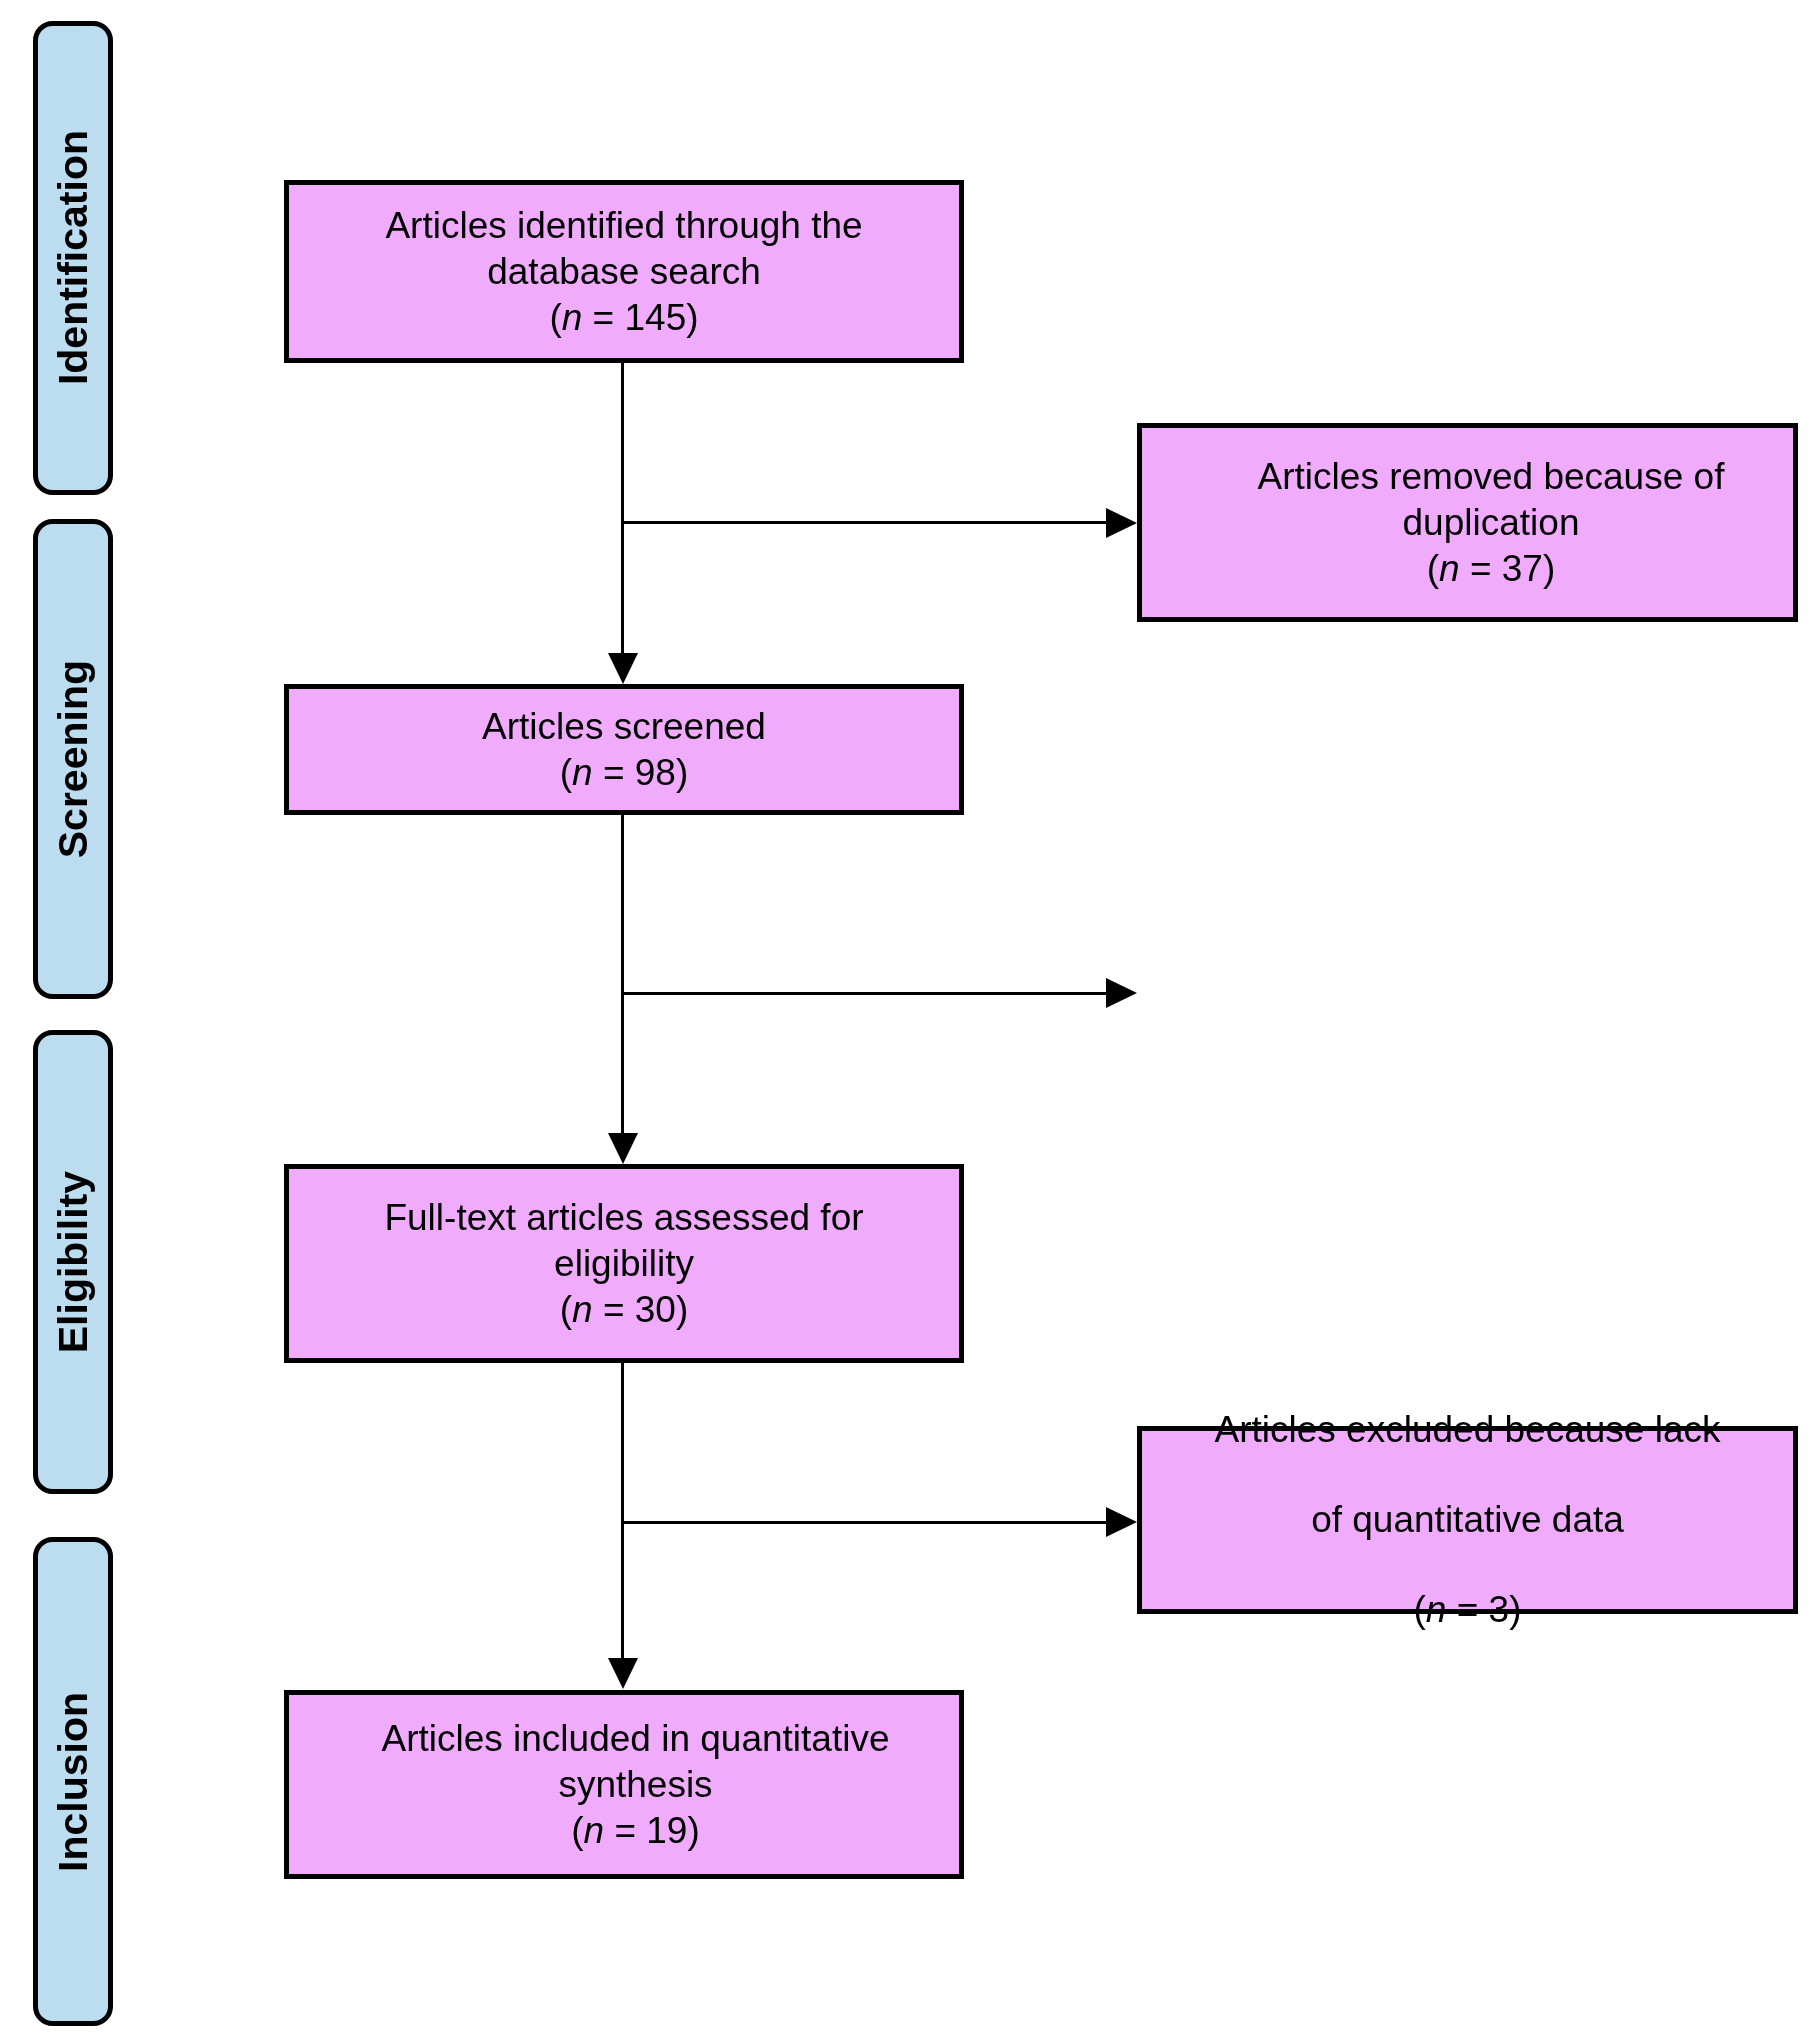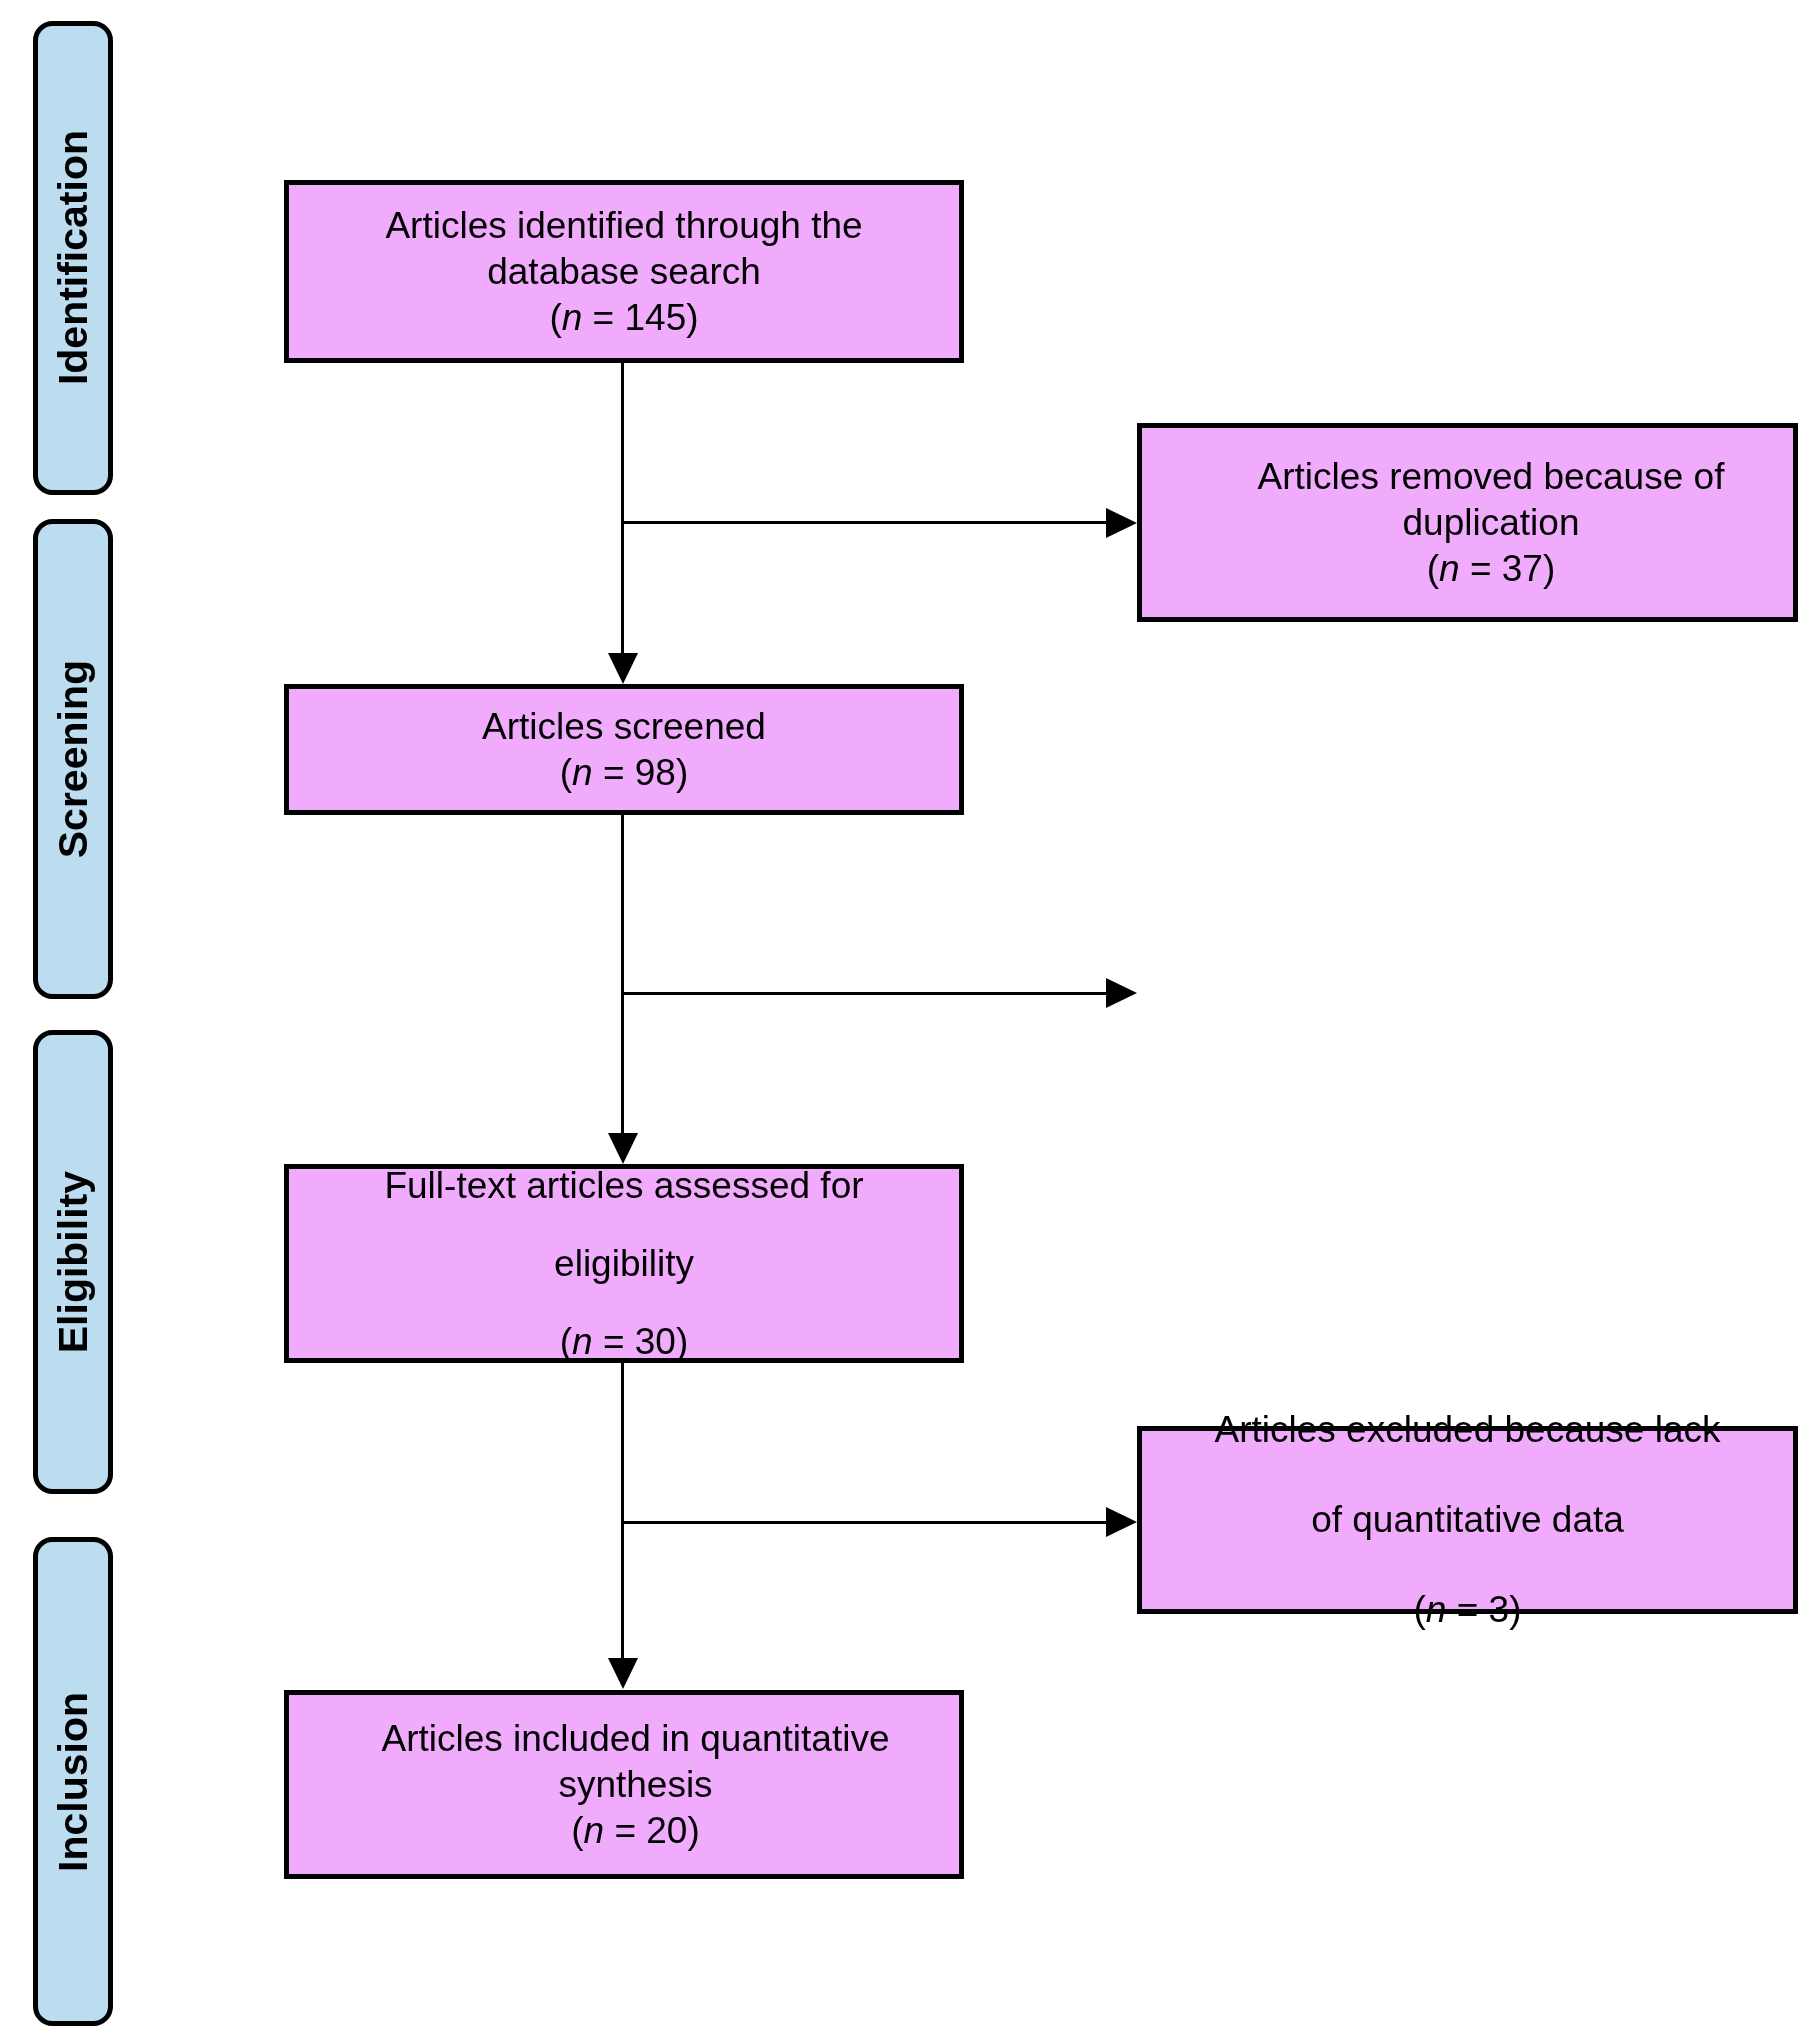--- a/index.html
+++ b/index.html
@@ -108,7 +108,7 @@
     <div class="line"><span>(</span><i>n</i><span> = </span><span>98</span><span>)</span></div>
   </div>
 
-  <div class="box main" style="top:1164px;height:199px;gap:32px;">
+  <div class="box main" style="top:1164px;height:199px;">
     <div class="line">Full-text articles assessed for</div>
     <div class="line">eligibility</div>
     <div class="line"><span>(</span><i>n</i><span> = </span><span>30</span><span>)</span></div>

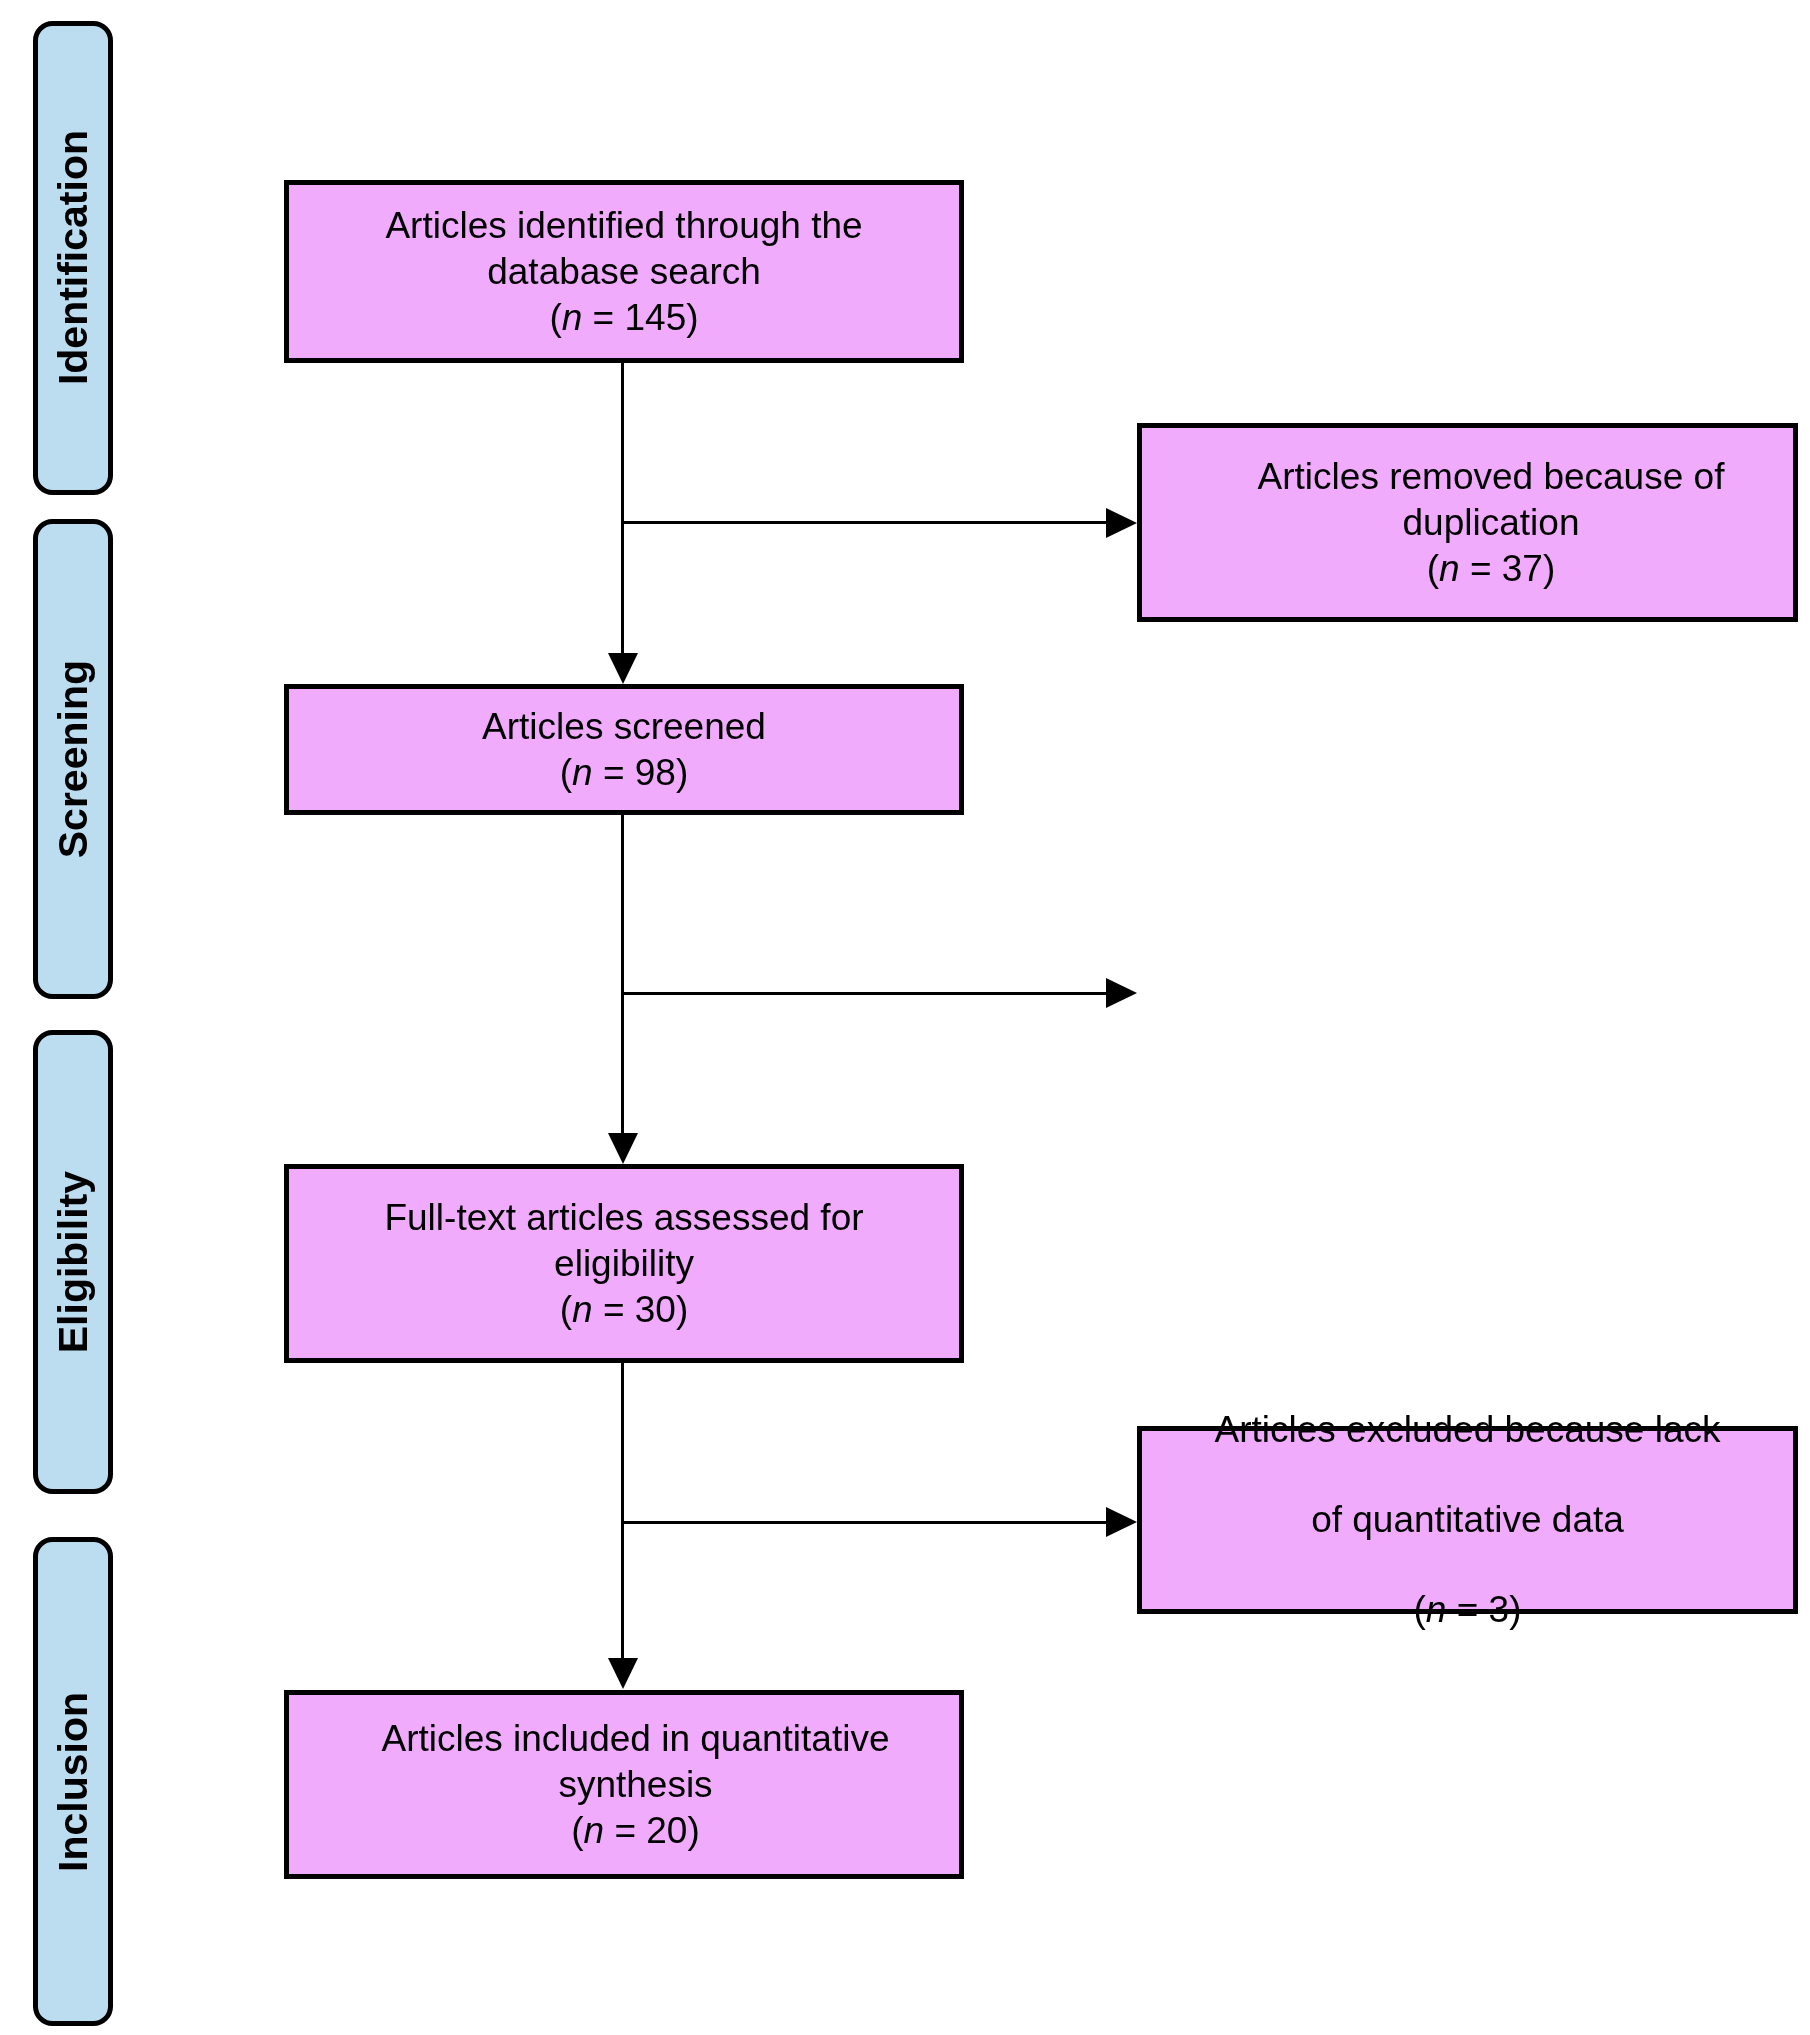--- a/index.html
+++ b/index.html
@@ -117,7 +117,7 @@
   <div class="box main" style="top:1690px;height:189px;padding-left:23px;">
     <div class="line">Articles included in quantitative</div>
     <div class="line">synthesis</div>
-    <div class="line"><span>(</span><i>n</i><span> = </span><span>20</span><span>)</span></div>
+    <div class="line"><span>(</span><i>n</i><span> = </span><span>19</span><span>)</span></div>
   </div>
 
   <div class="box side" style="top:423px;height:199px;padding-left:47px;">

